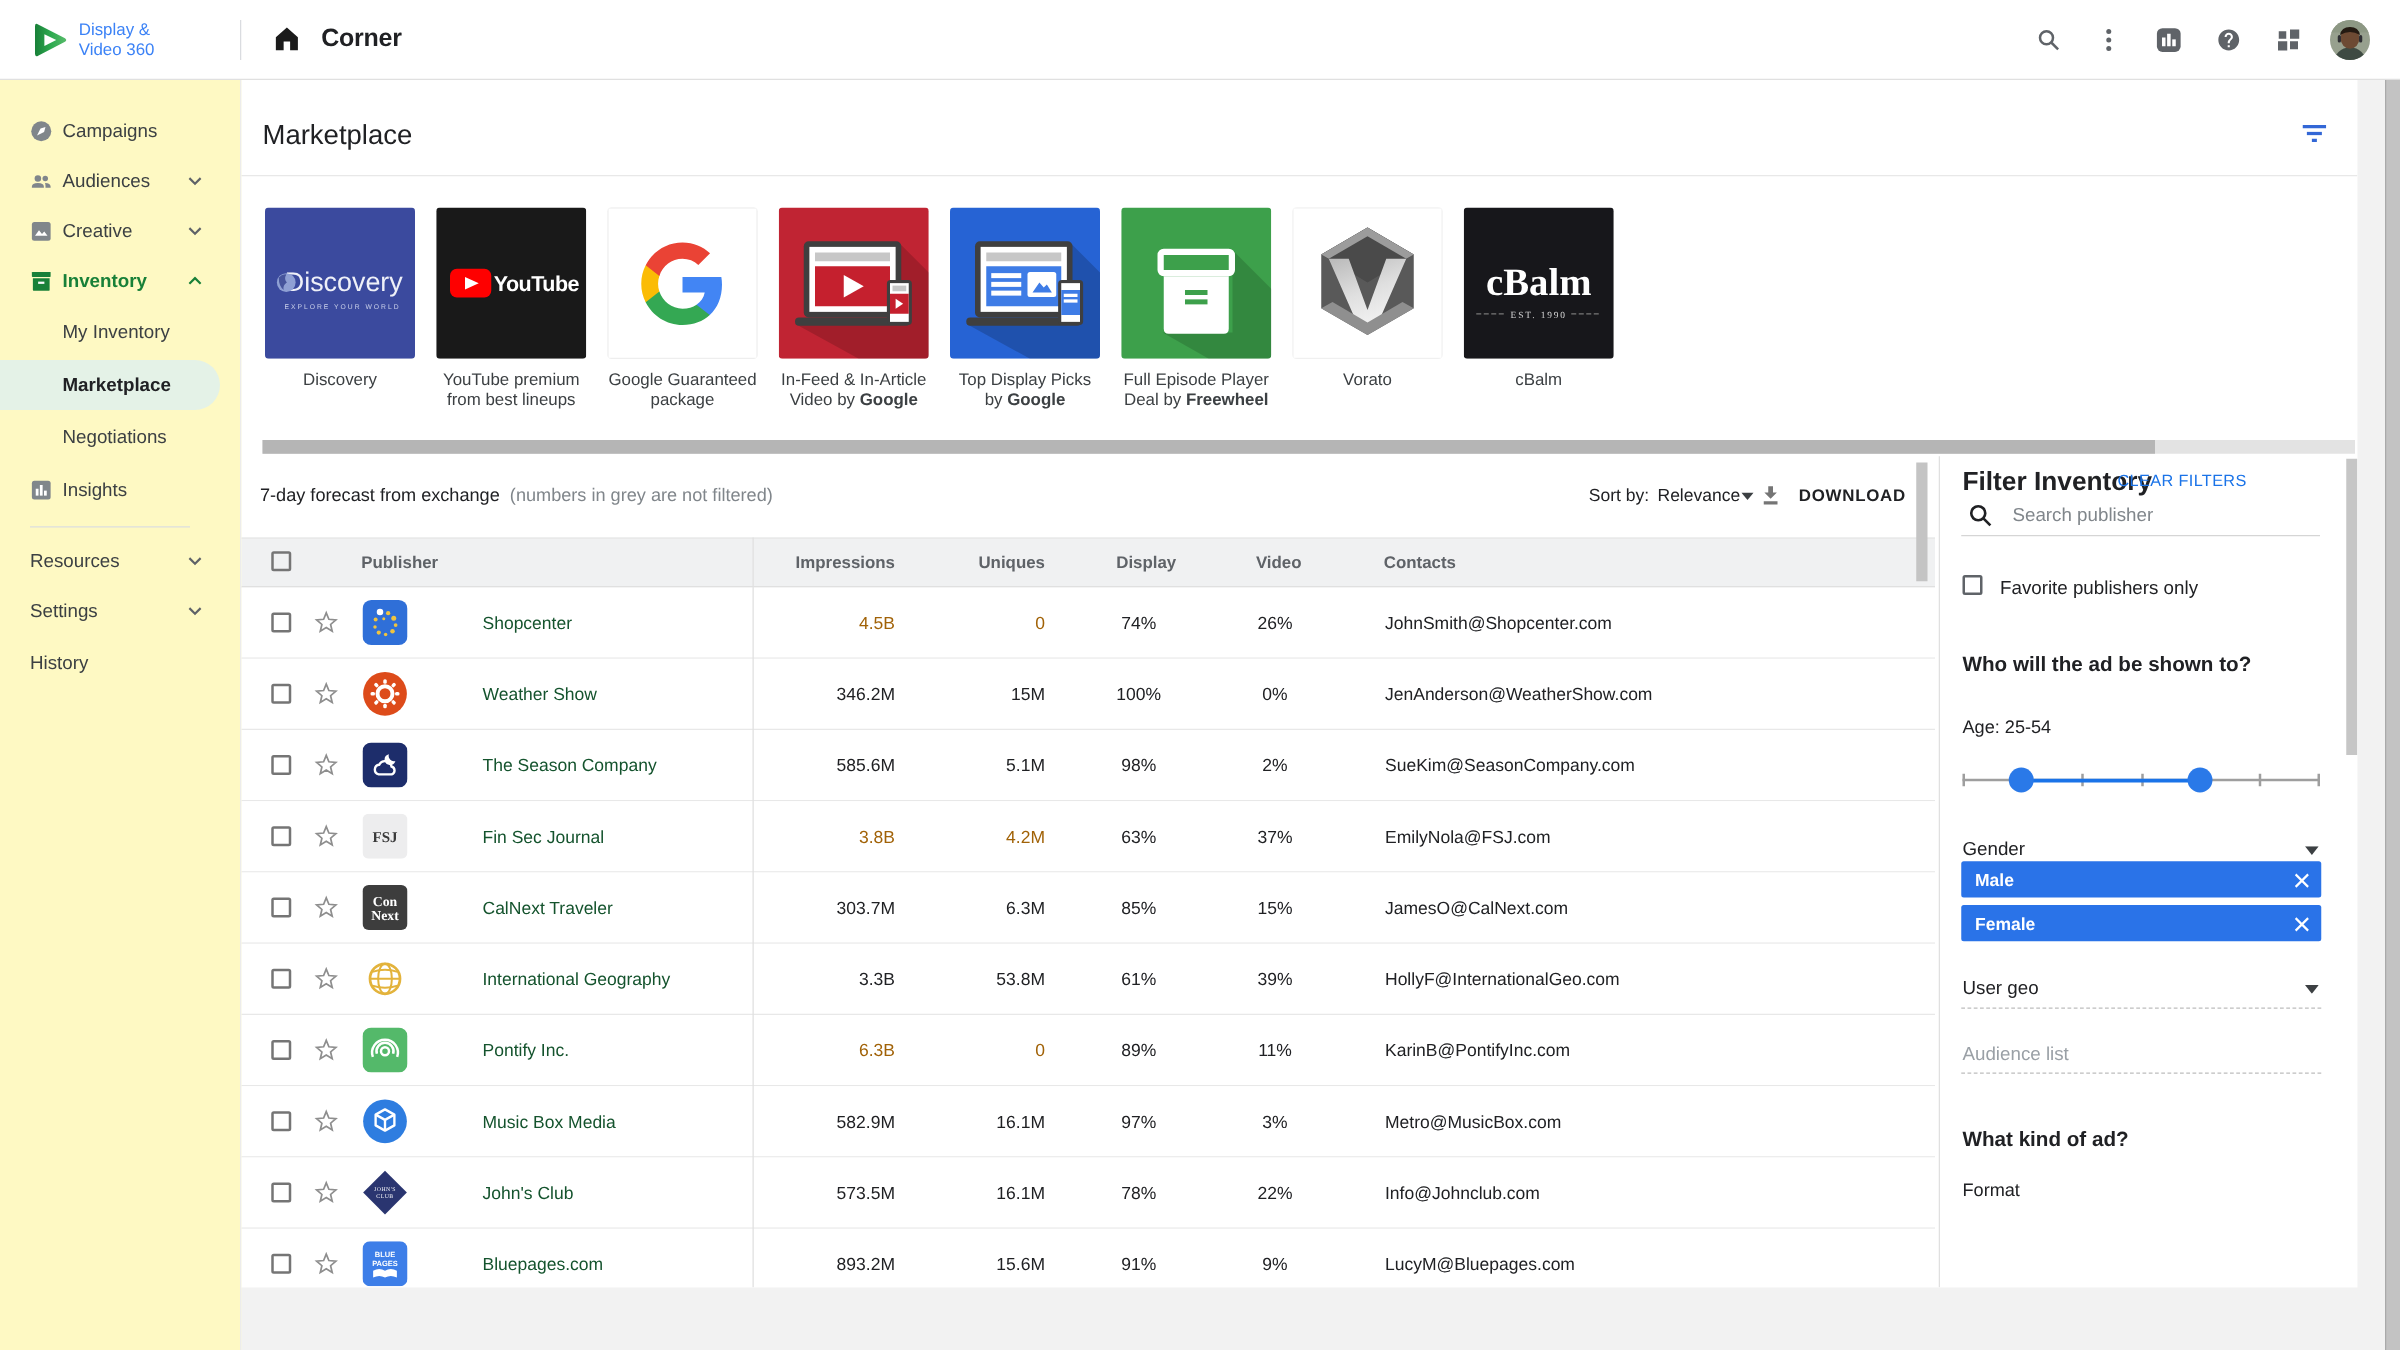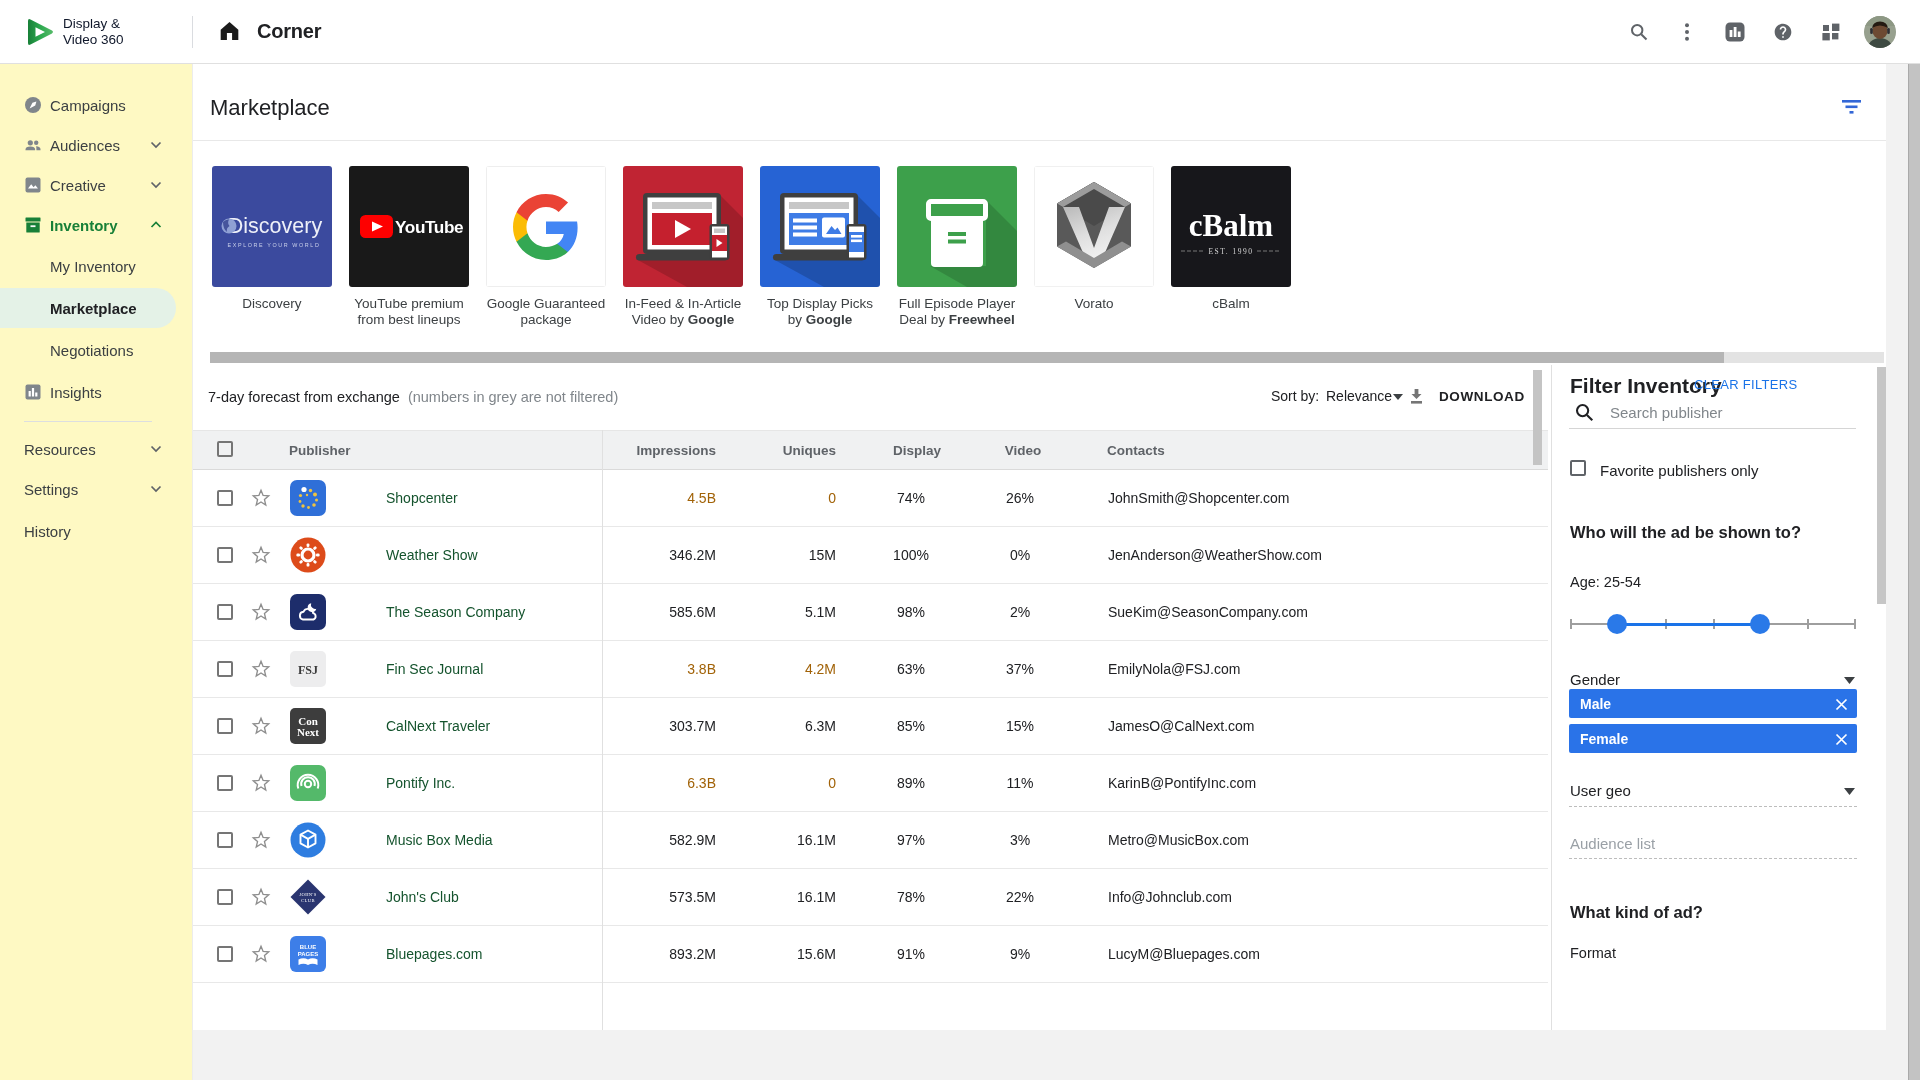--- a/index.html
+++ b/index.html
@@ -9,7 +9,7 @@
 
 #topbar { position:absolute; left:0; top:0; width:1920px; height:64px; background:#fff;
   border-bottom:1px solid #e0e0e0; z-index:30; }
-#brand { position:absolute; left:63px; top:16px; font-size:13.5px; line-height:16px; color:#0f172a; }
+#brand { position:absolute; left:63px; top:16px; font-size:13.5px; line-height:16px; color:#3b82f6; }
 #tb-div { position:absolute; left:192px; top:16px; width:1px; height:32px; background:#dadce0; }
 #corner { position:absolute; left:257px; top:20px; font-size:20px; font-weight:bold; color:#202124; letter-spacing:-0.2px; }
 

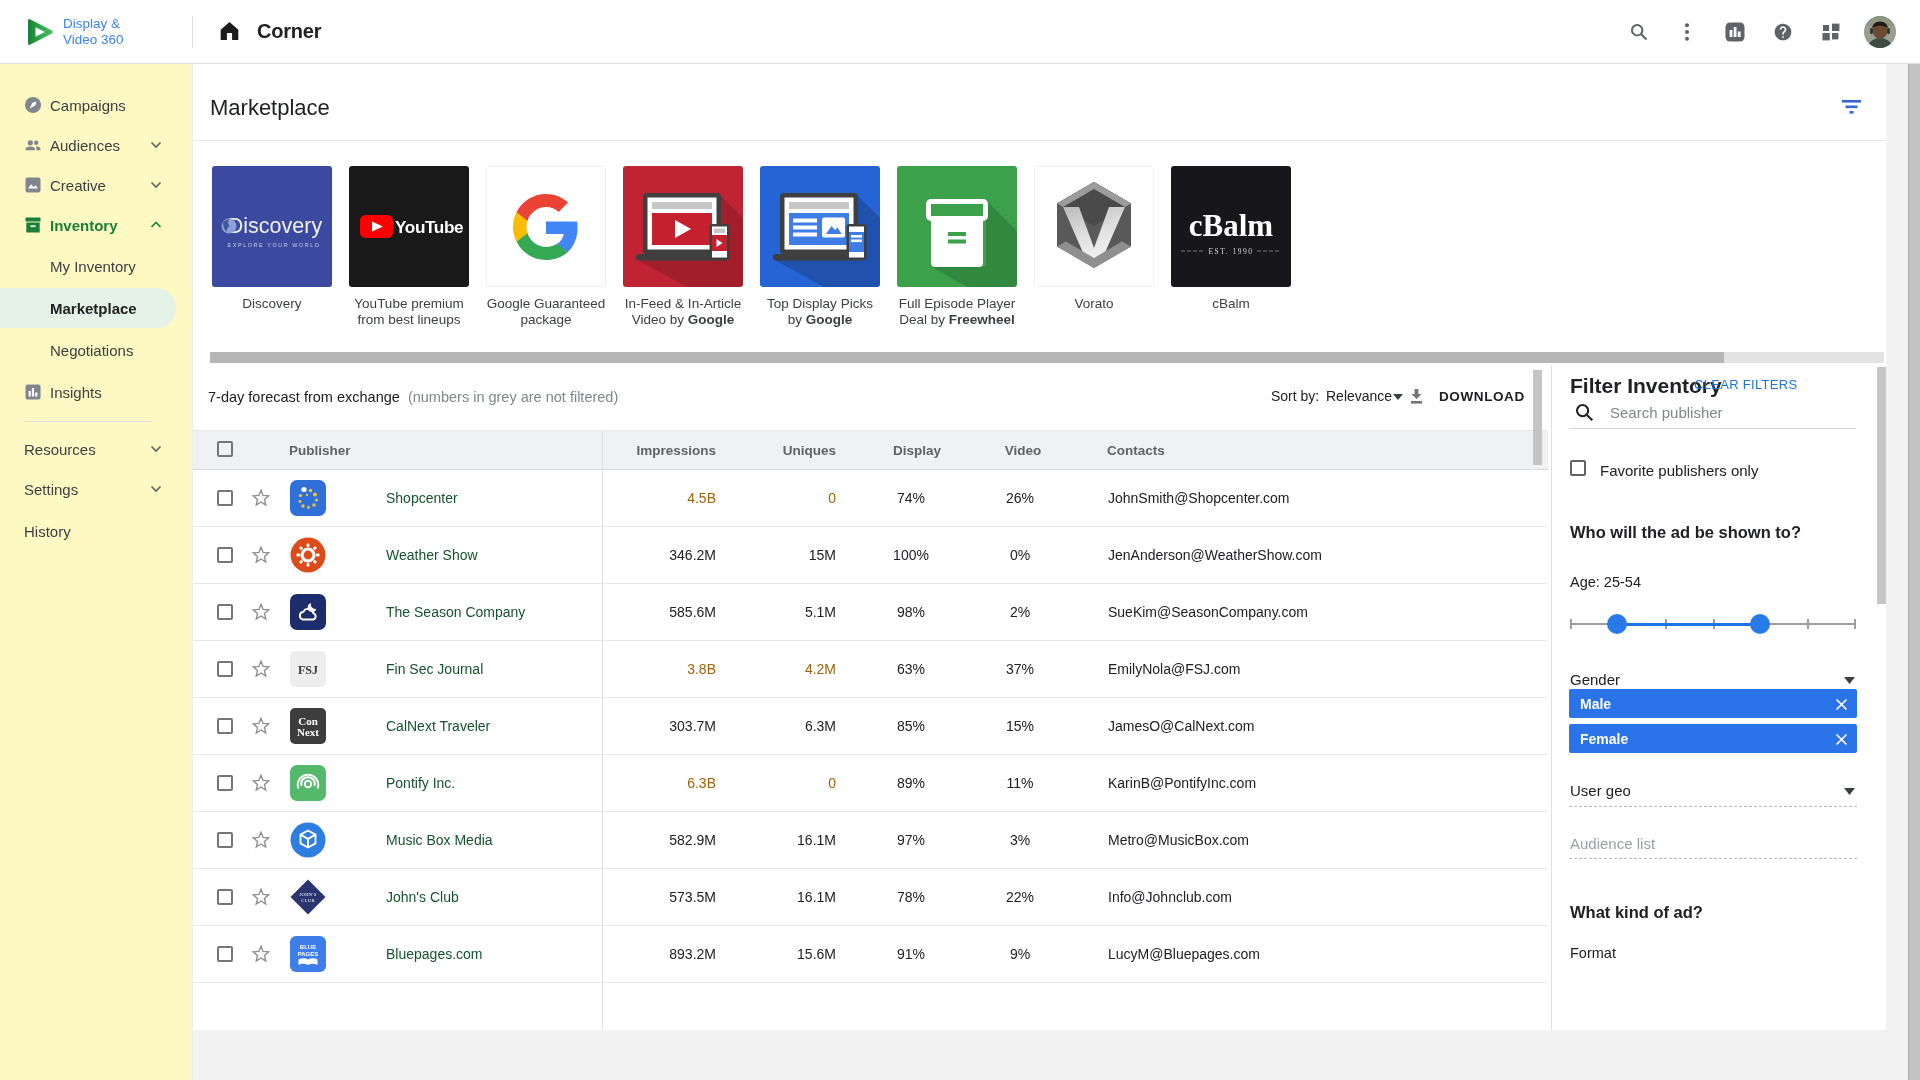--- a/index.html
+++ b/index.html
@@ -456,6 +456,23 @@
           <path class="sp" d="M12 3.6 L14.3 9.2 20.4 9.7 15.8 13.7 17.2 19.6 12 16.4 6.8 19.6 8.2 13.7 3.6 9.7 9.7 9.2 Z"></path>
         </svg>
     <svg class="picon" viewBox="0 0 36 36">
+          <circle cx="18" cy="18" r="12" fill="#fff" stroke="#e3b33c" stroke-width="2.2"></circle>
+      <ellipse cx="18" cy="18" rx="5.5" ry="12" fill="none" stroke="#e3b33c" stroke-width="1.6"></ellipse>
+      <path d="M6.5 18 H29.5 M8 12.5 Q18 9 28 12.5 M8 23.5 Q18 27 28 23.5" fill="none" stroke="#e3b33c" stroke-width="1.6"></path>
+        </svg>
+    <div class="cell pub" style="left:193px">International Geography</div>
+    <div class="cell num" style="left:443px">3.3B</div>
+    <div class="cell num" style="left:563px">53.8M</div>
+    <div class="cell pct" style="left:688px">61%</div>
+    <div class="cell pct" style="left:797px">39%</div>
+    <div class="cell" style="left:915px">HollyF@InternationalGeo.com</div>
+  </div>
+  <div class="row">
+    <div class="cb"></div>
+        <svg class="star" viewBox="0 0 24 24">
+          <path class="sp" d="M12 3.6 L14.3 9.2 20.4 9.7 15.8 13.7 17.2 19.6 12 16.4 6.8 19.6 8.2 13.7 3.6 9.7 9.7 9.2 Z"></path>
+        </svg>
+    <svg class="picon" viewBox="0 0 36 36">
           <rect width="36" height="36" rx="7" fill="#54b96a"></rect>
       <circle cx="18" cy="19" r="3.2" fill="none" stroke="#fff" stroke-width="2"></circle>
       <path d="M11.5 21 A6.8 6.8 0 1 1 24.5 21" fill="none" stroke="#fff" stroke-width="2"></path>

